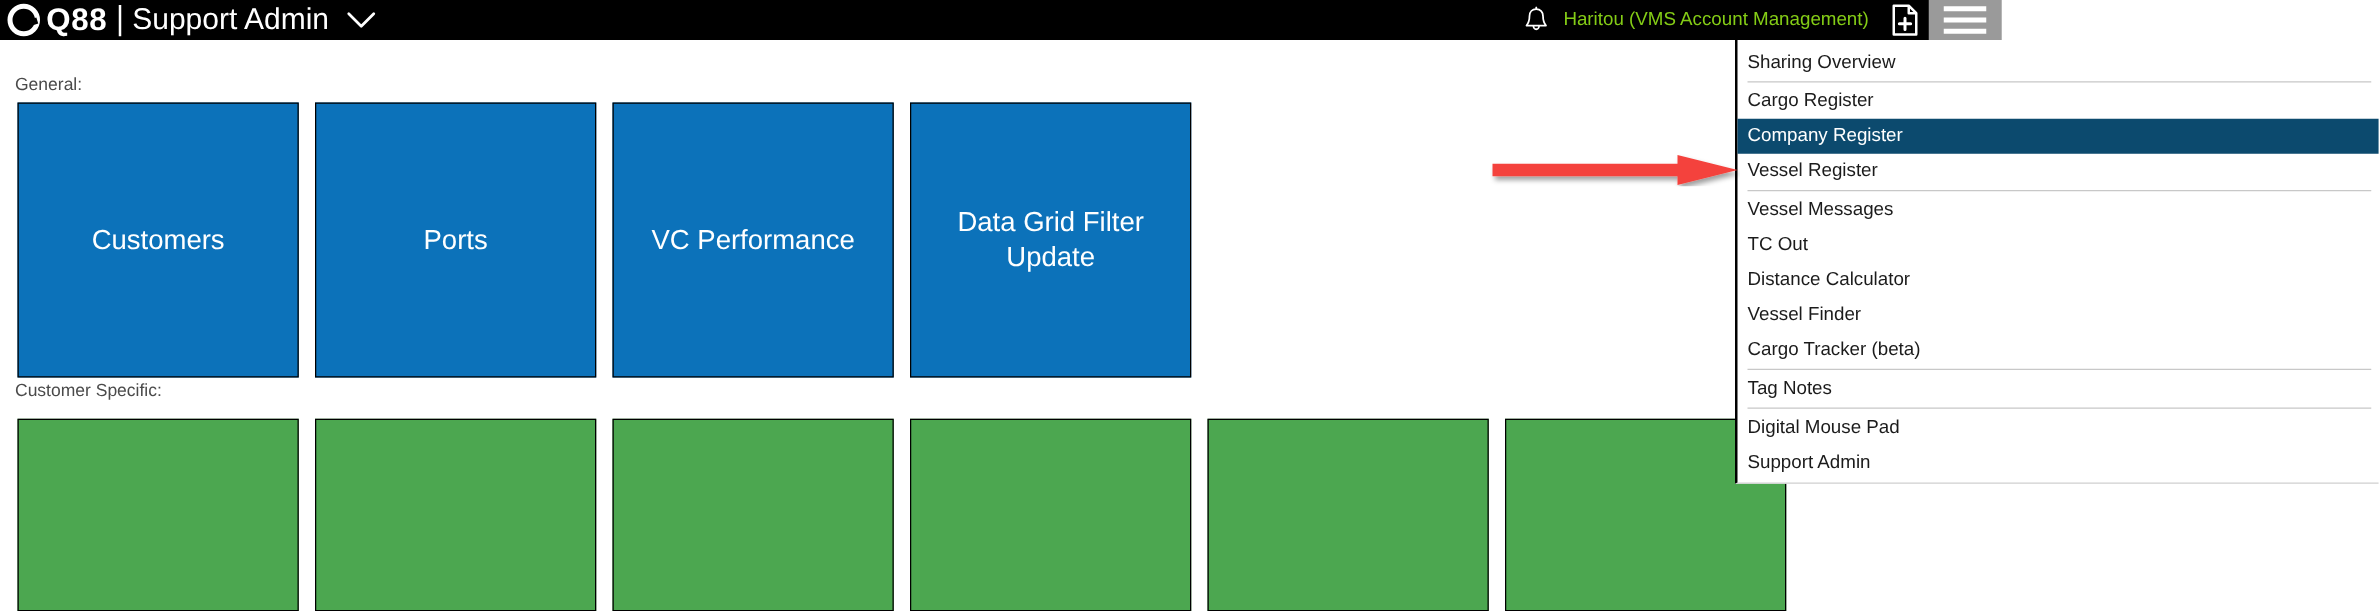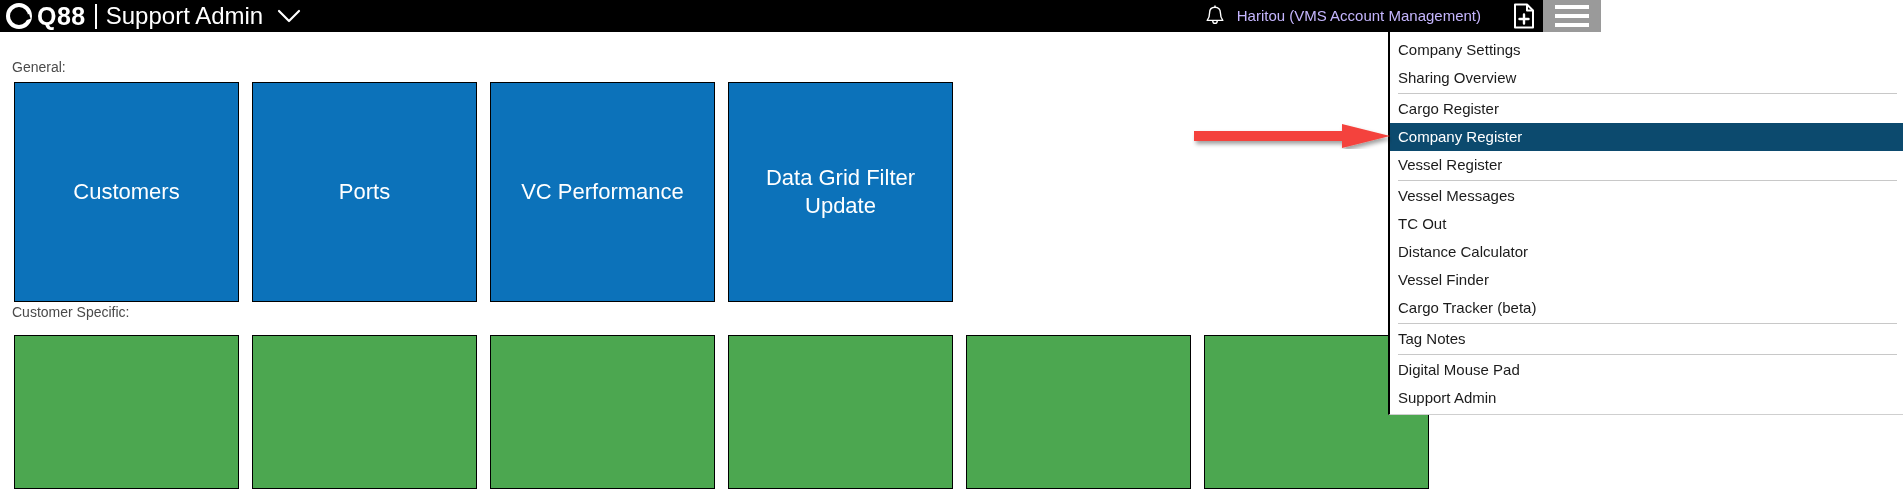--- a/index.html
+++ b/index.html
@@ -87,10 +87,10 @@
     height: 32px;
   }
   .user-label {
-    color: #c4b5fd;
+    color: #84cc16;
     font-size: 15px;
     line-height: 32px;
-    margin: 0 28px 0 6px;
+    margin: 0 14px 0 6px;
     white-space: nowrap;
   }
   .doc-add-icon {

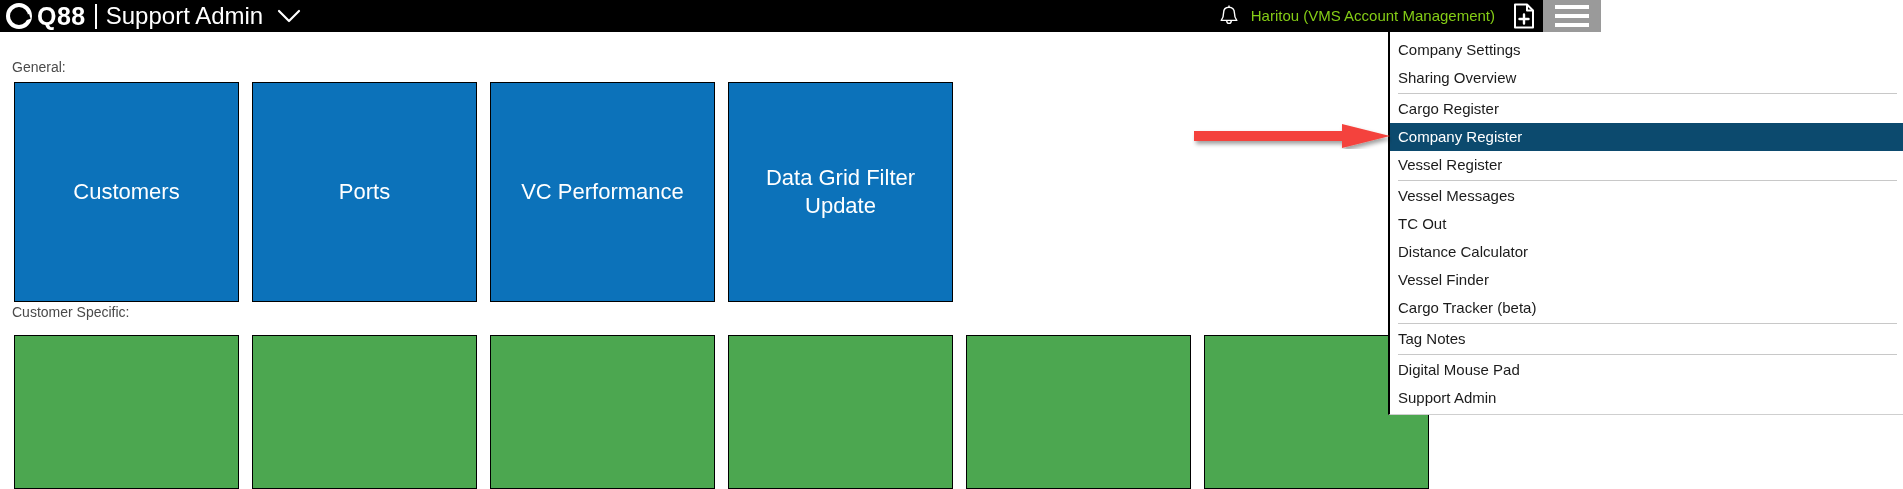--- a/index.html
+++ b/index.html
@@ -287,7 +287,6 @@
 </div>
 
 <div class="dropdown">
-  <div class="menu-item">Company Settings</div>
   <div class="menu-item">Sharing Overview</div>
   <div class="menu-sep"></div>
   <div class="menu-item">Cargo Register</div>

